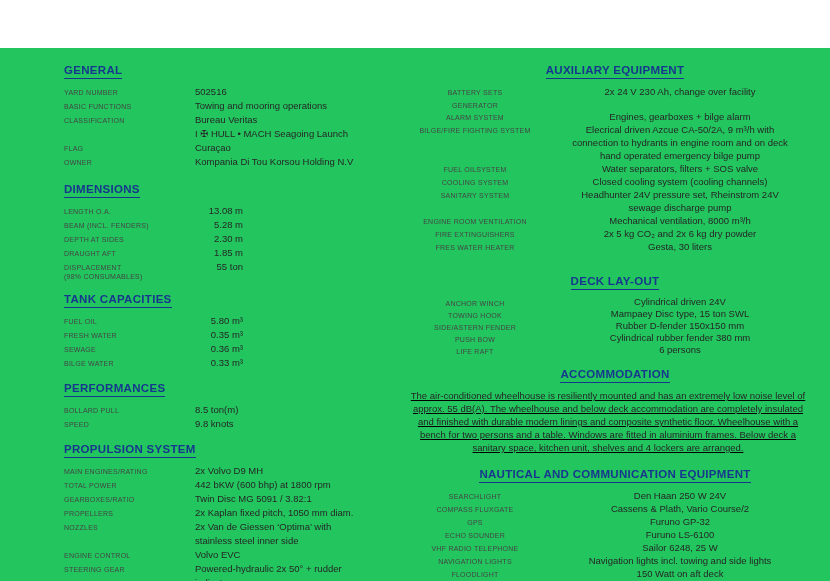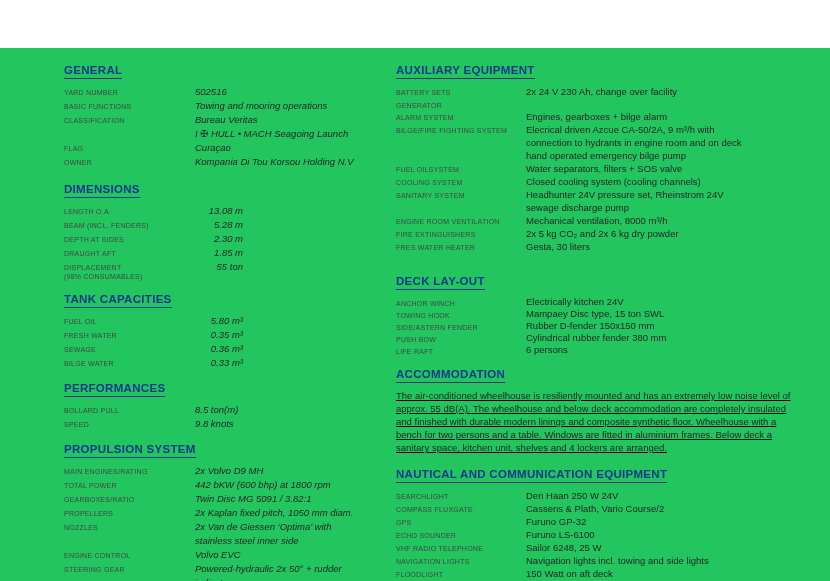--- a/index.html
+++ b/index.html
@@ -21,7 +21,7 @@
     top: 12px;
   }
   .col-left  { left: 64px;  width: 332px; }
-  .col-right { left: 396px; width: 410px; }
+  .col-right { left: 410px; width: 410px; text-align: center; }
 
   .sec-title {
     display: inline-block;

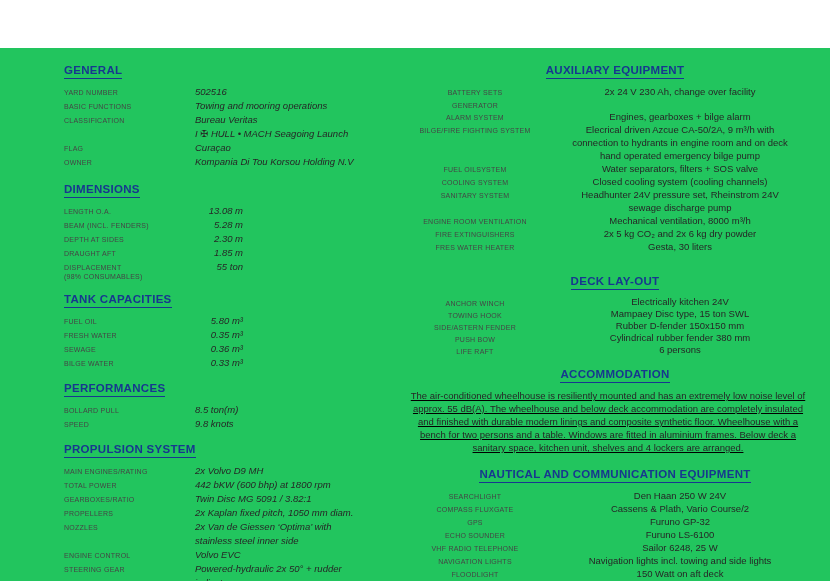--- a/index.html
+++ b/index.html
@@ -55,7 +55,7 @@
 
   
   .col-left .lbl { width: 131px; }
-  .col-left .val { line-height: 14px; font-style: italic; }
+  .col-left .val { line-height: 14px; }
   .col-left .num .val { flex: none; width: 48px; text-align: right; }
 
   

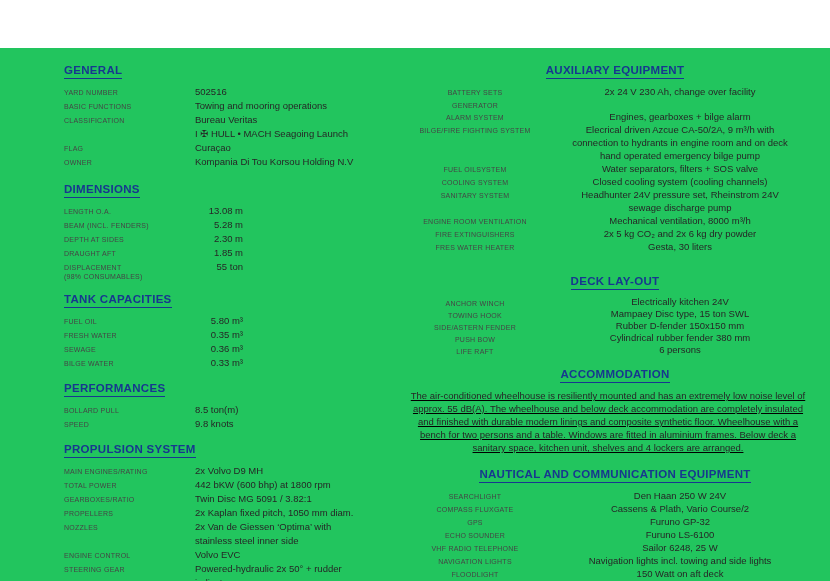--- a/index.html
+++ b/index.html
@@ -269,7 +269,7 @@
       <div class="rows">
         <div class="row">
           <div class="lbl">ANCHOR WINCH</div>
-          <div class="val">Electrically kitchen 24V</div>
+          <div class="val">Cylindrical driven 24V</div>
         </div>
         <div class="row">
           <div class="lbl">TOWING HOOK</div>

